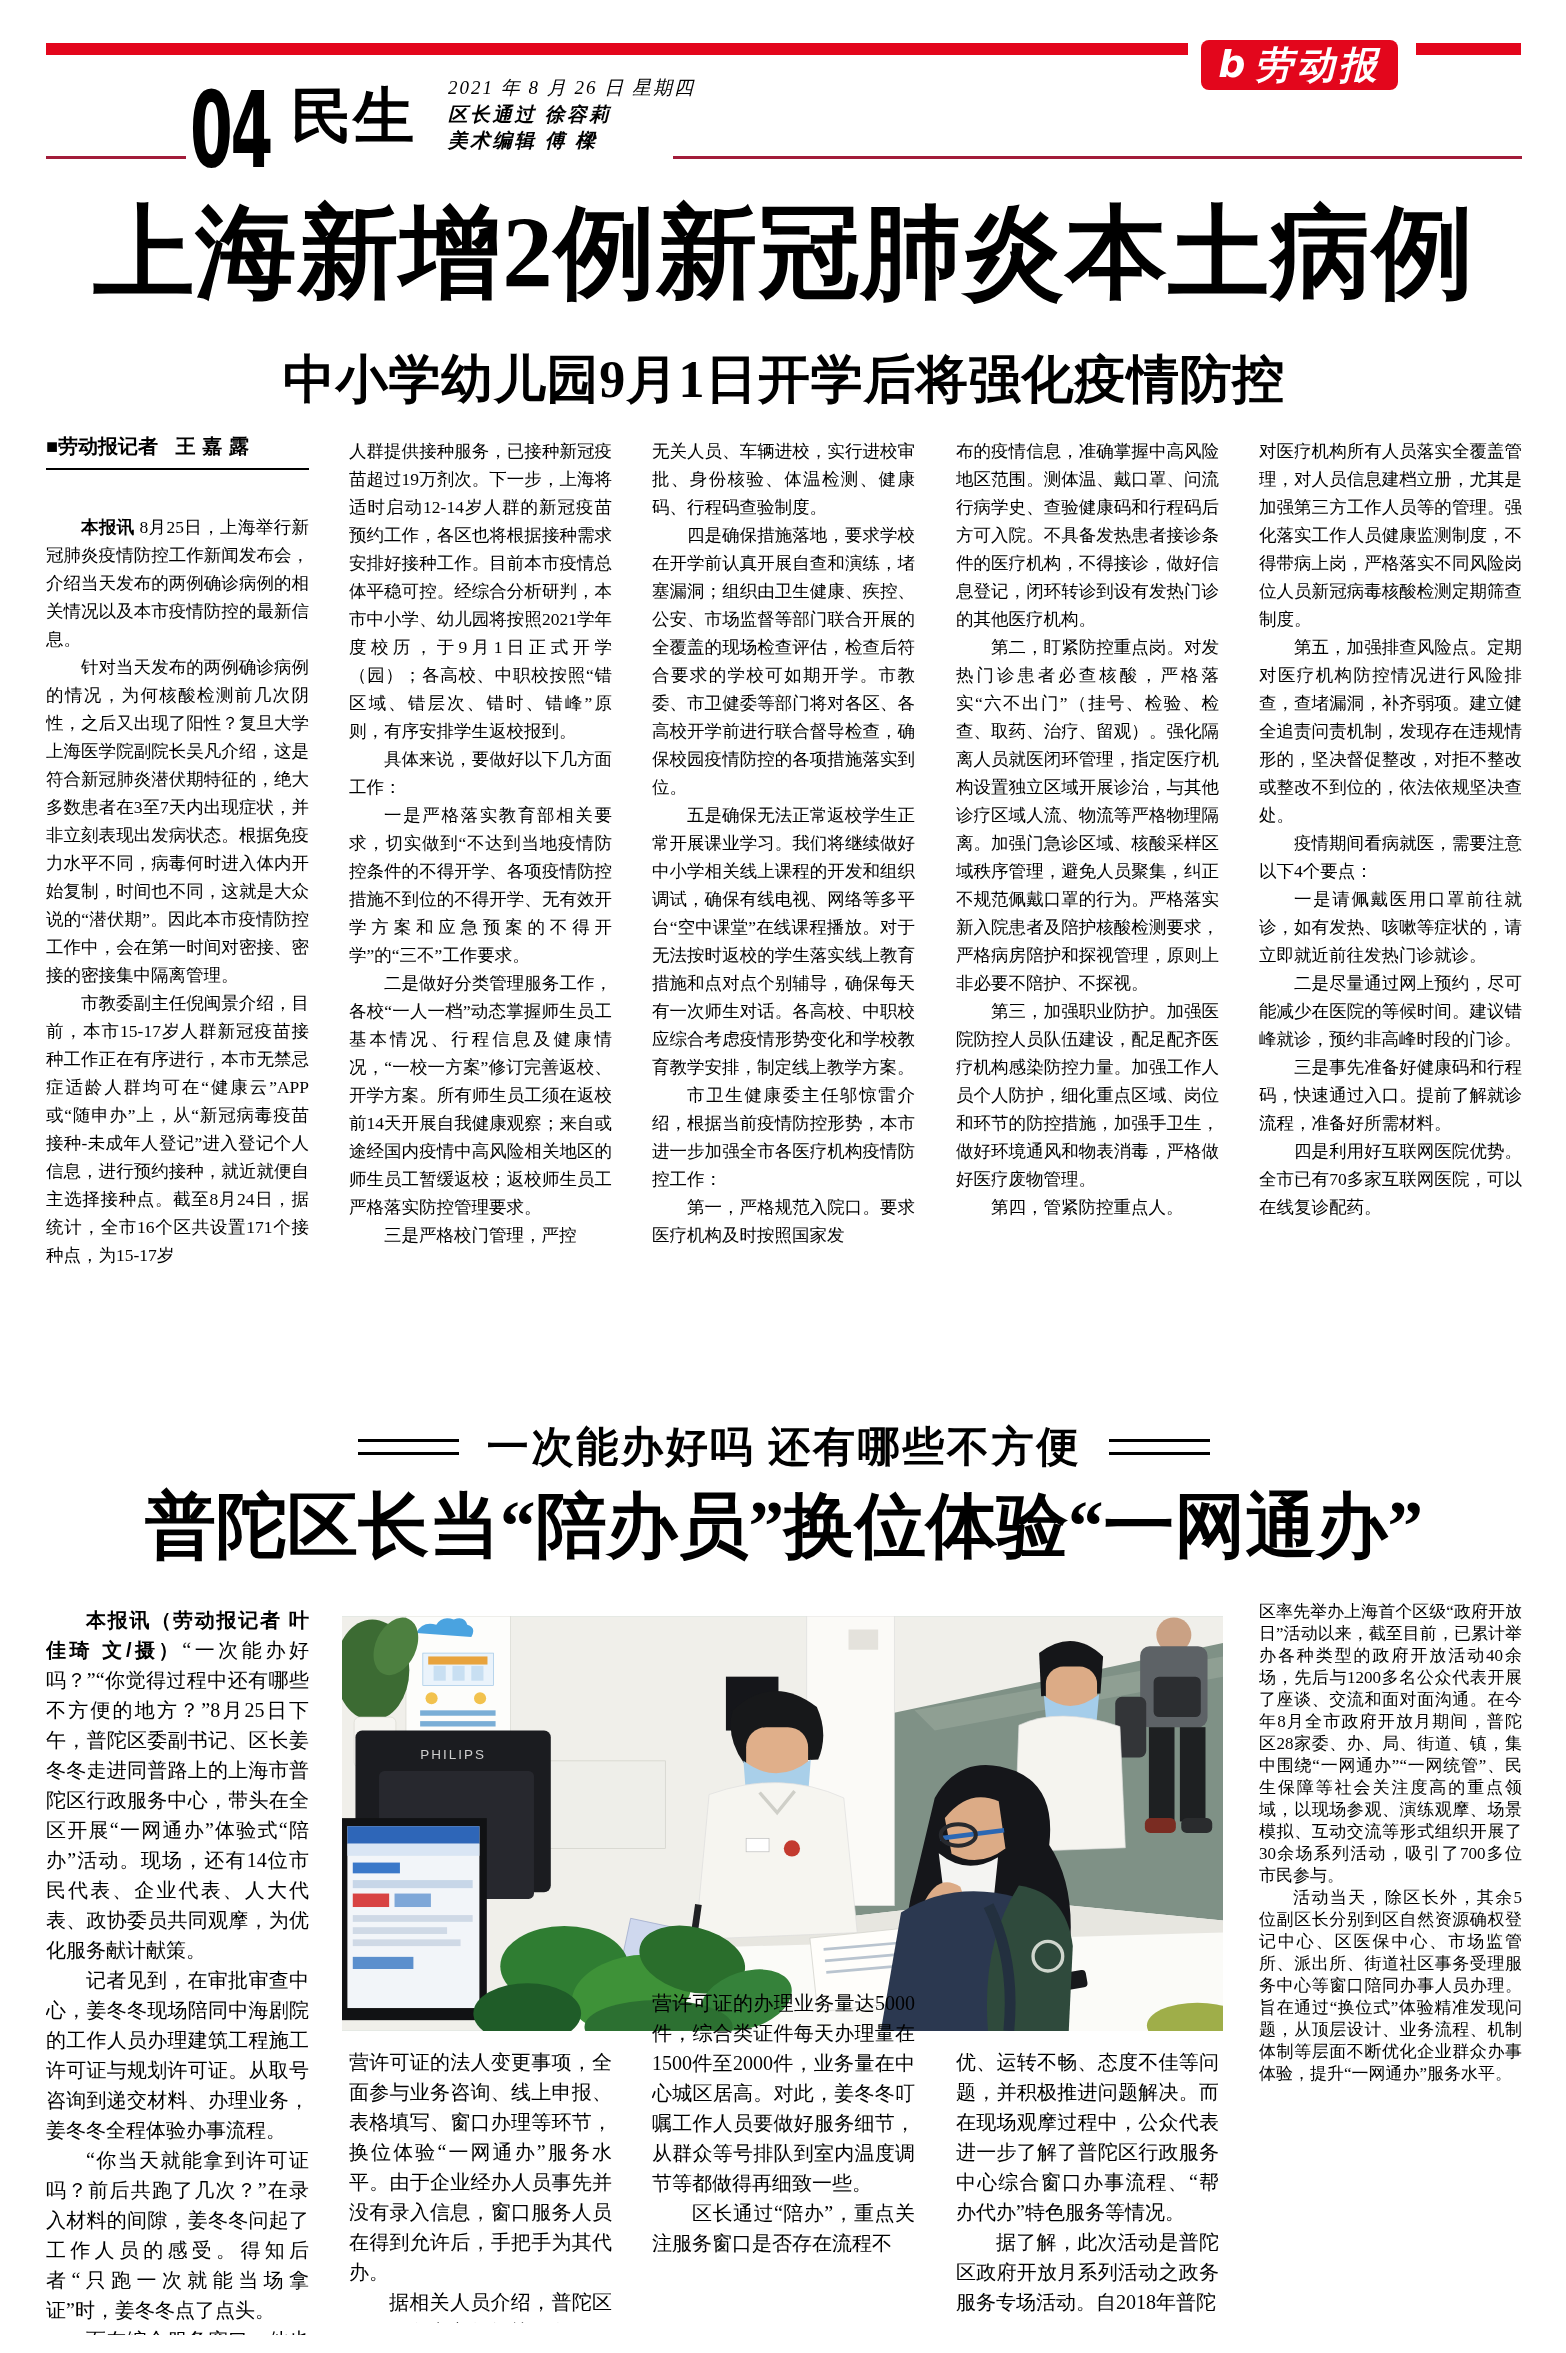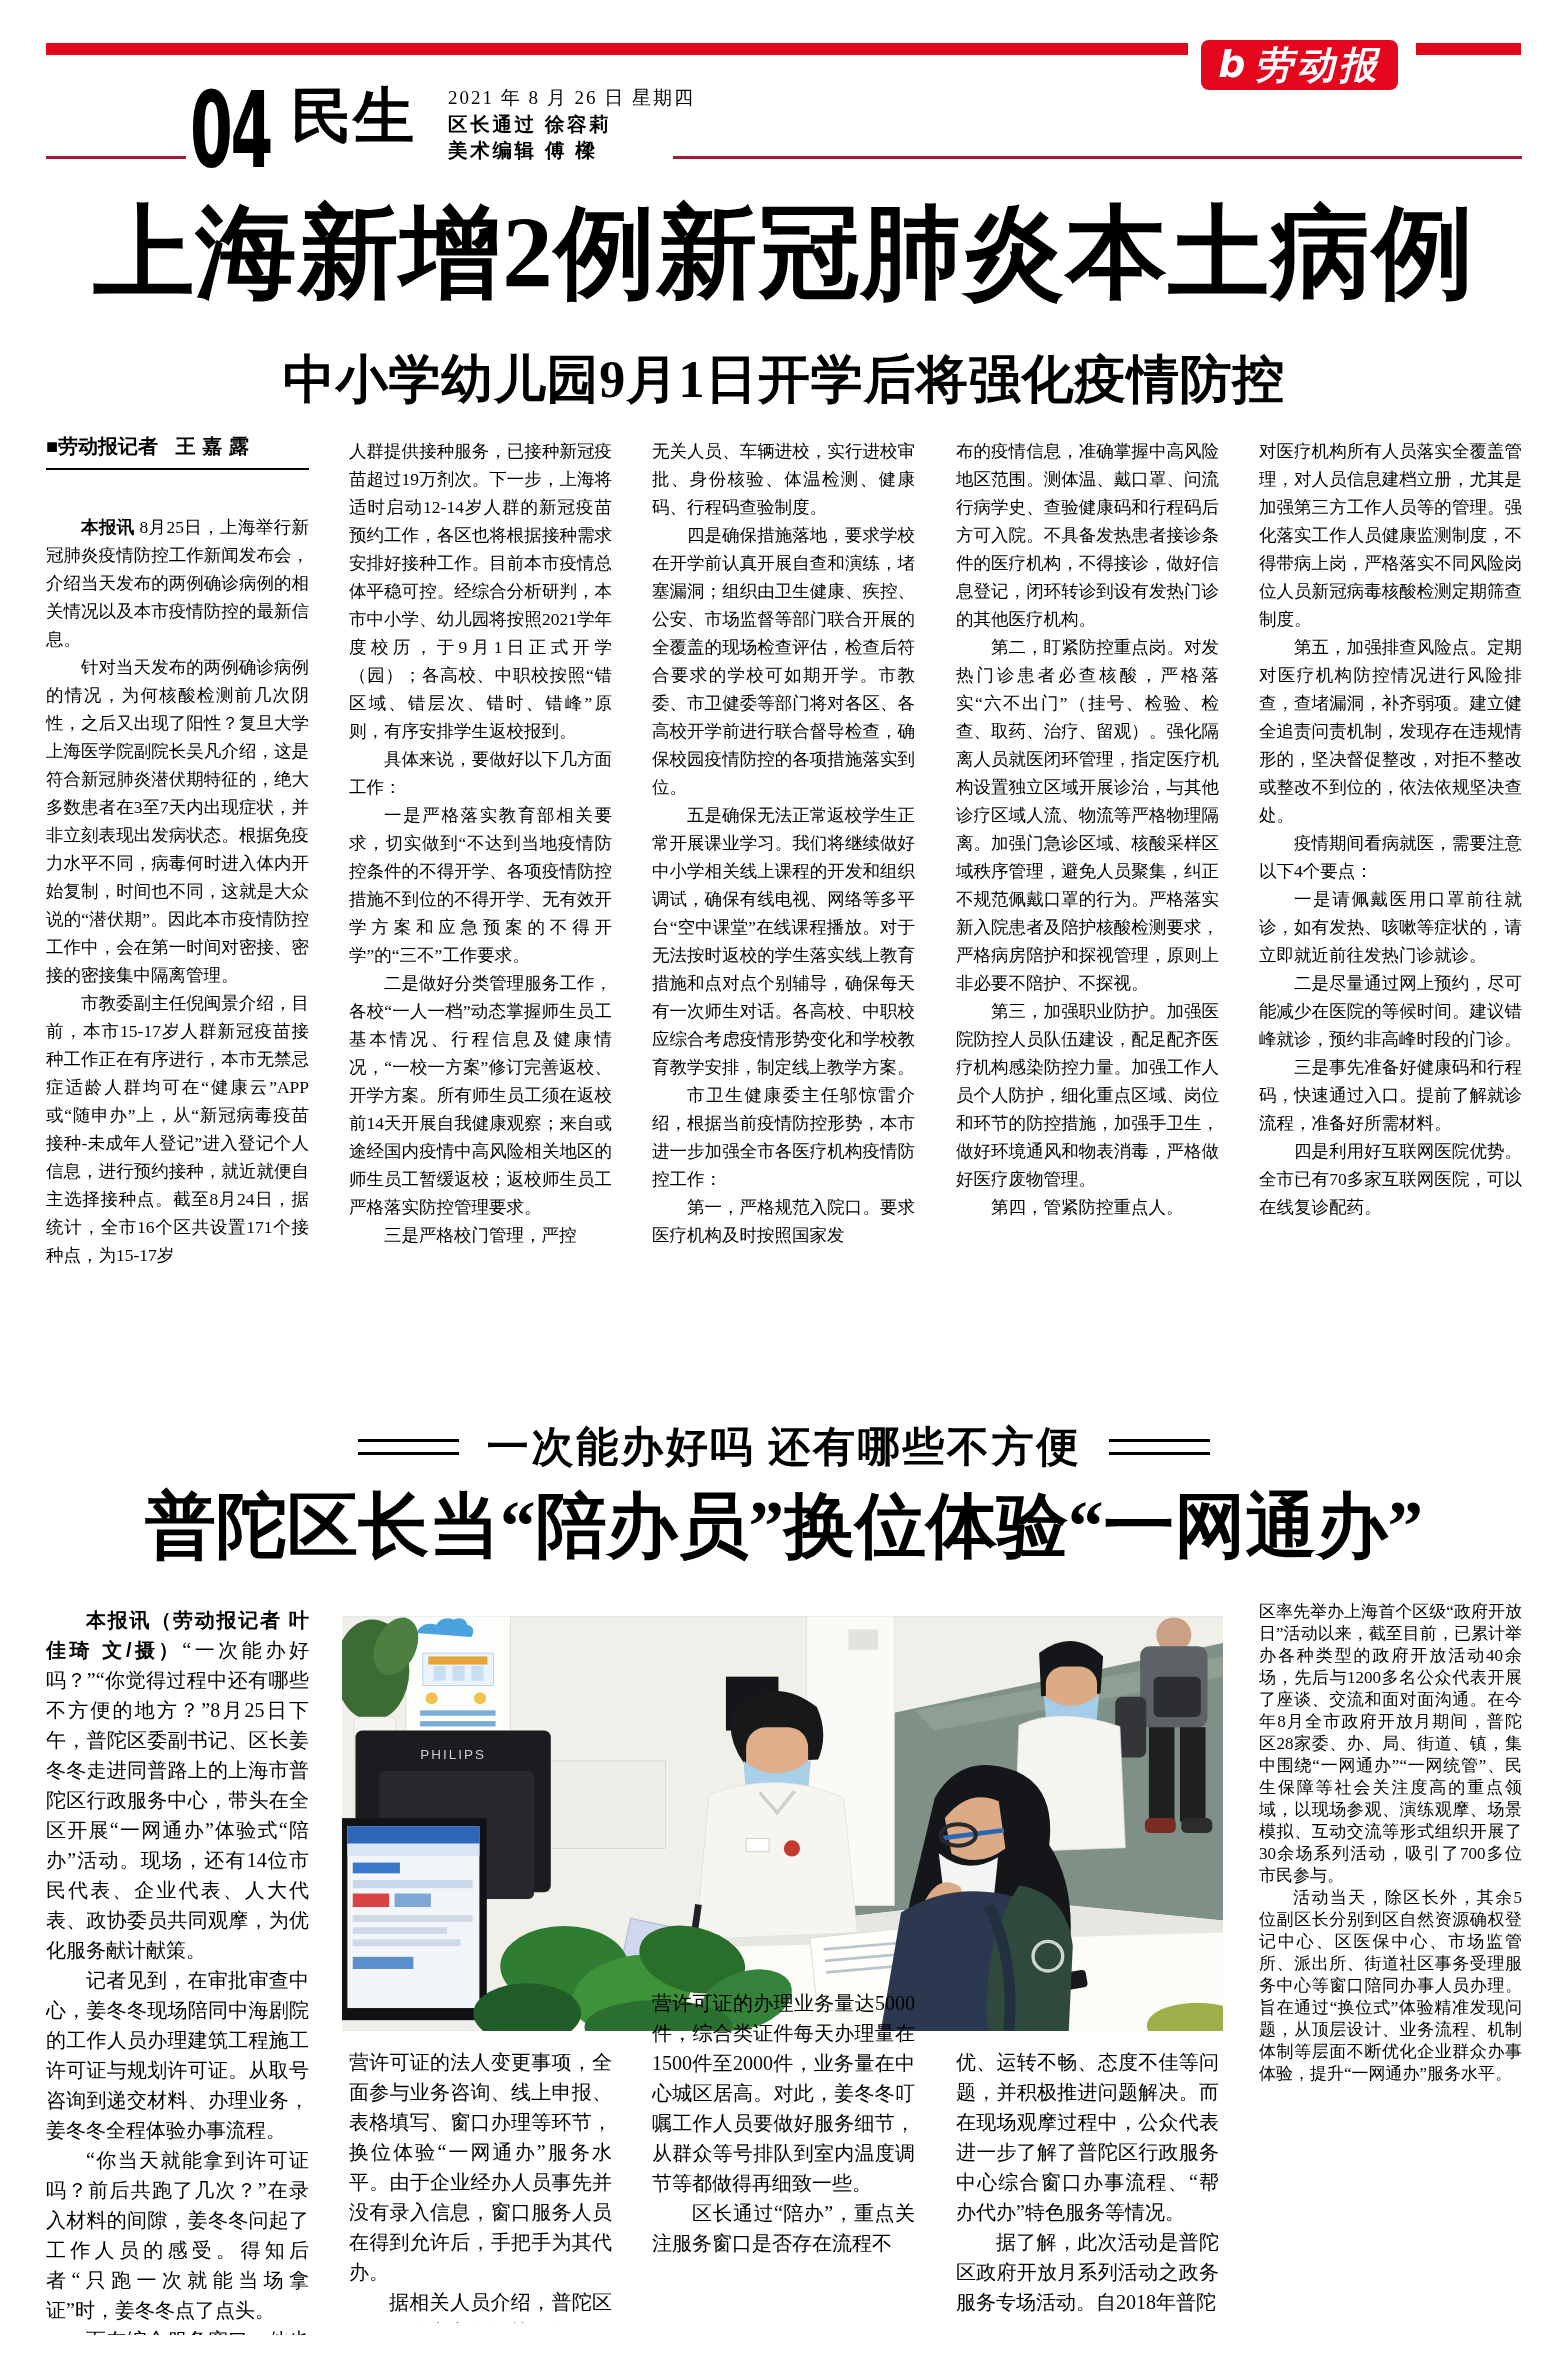--- a/index.html
+++ b/index.html
@@ -17,7 +17,7 @@
            font-weight:bold;font-size:106px;line-height:1;letter-spacing:-4px;
            transform:scaleX(.58);transform-origin:left top;}
   .section{position:absolute;left:291px;top:86px;font-size:61px;line-height:1;font-weight:bold;letter-spacing:1.3px;}
-  .meta{position:absolute;left:448px;top:88px;line-height:1;}
+  .meta{position:absolute;left:448px;top:78px;line-height:1;font-style:italic;}
   .meta .date{font-size:19px;letter-spacing:2px;margin-bottom:8px;}
   .meta .ed{font-family:"Liberation Sans","DejaVu Sans",sans-serif;font-weight:bold;font-size:19.5px;
             letter-spacing:2.7px;margin-bottom:6px;}

